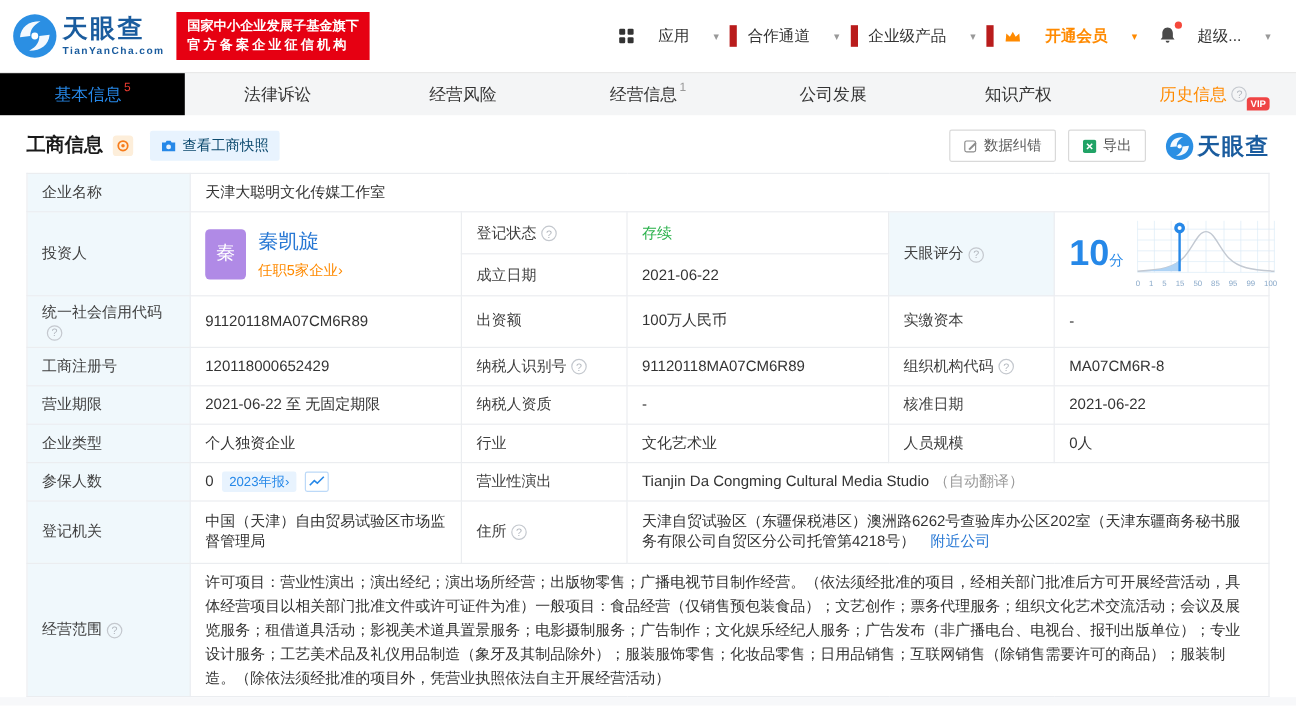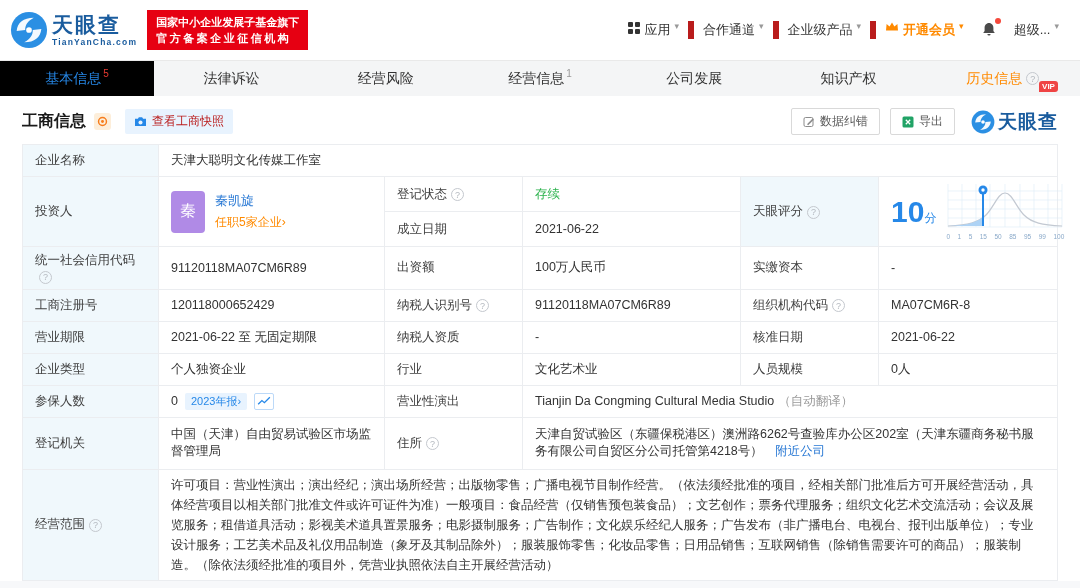--- a/index.html
+++ b/index.html
@@ -25,7 +25,7 @@
   .clear-ic { position:absolute; right:8px; top:7px; width:16px; height:16px; border-radius:50%; background:#d4d4d4; color:#fff; font-size:11px; line-height:16px; text-align:center; cursor:pointer; }
   .search-btn { width:62px; height:30px; background:#2688e8; color:#fff; border:none; font-size:13px; cursor:pointer; font-family:inherit; }
   .top-nav { margin-left:auto; display:flex; align-items:center; font-size:13px; color:#333; }
-  .nav-item { display:flex; align-items:flex-start; gap:4px; padding:0 9px; cursor:pointer; white-space:nowrap; }
+  .nav-item { display:flex; align-items:center; gap:20px; padding:0 9px; cursor:pointer; white-space:nowrap; }
   .nav-item.div { border-left:6px solid #b91c1c; }
   .caret { font-size:9px; color:#999; }
   .vip-nav { color:#ff8a00; font-weight:bold; }

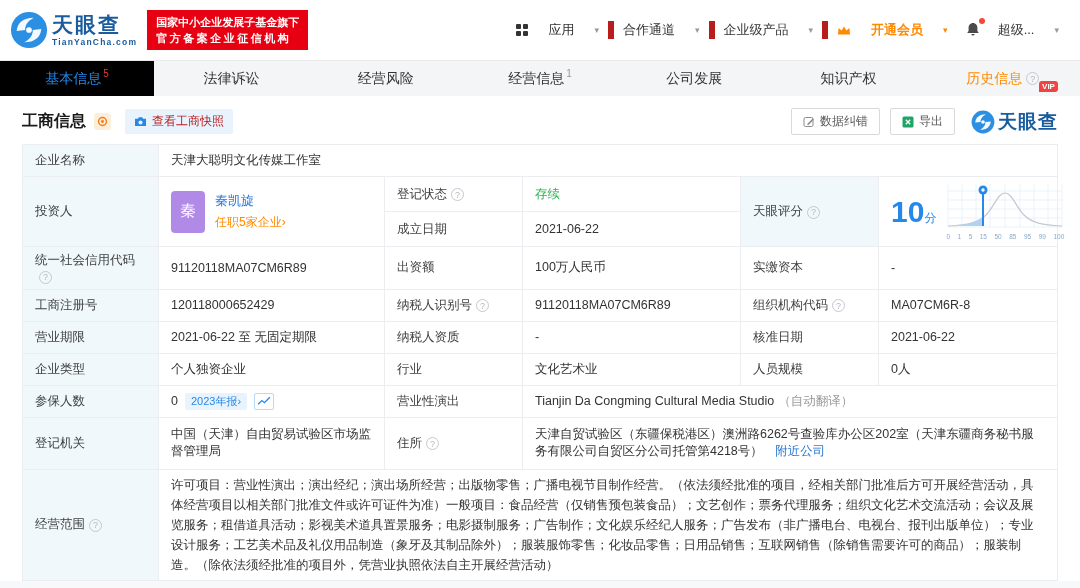--- a/index.html
+++ b/index.html
@@ -48,7 +48,7 @@
   .section-head { display:flex; align-items:center; padding:12px 22px 9px; }
   .sec-title { font-size:16px; font-weight:bold; color:#1a1a1a; }
   .biz-icon { width:17px; height:17px; background:#fdeeda; border-radius:3px; display:inline-flex; align-items:center; justify-content:center; margin-left:8px; }
-  .snap-btn { margin-left:14px; display:inline-flex; align-items:center; gap:5px; background:#e8f3fe; color:#b91c1c; font-size:12px; padding:4px 9px; border-radius:2px; border:none; cursor:pointer; font-family:Liberation Serif, serif; }
+  .snap-btn { margin-left:14px; display:inline-flex; align-items:center; gap:5px; background:#e8f3fe; color:#0c4a6e; font-size:12px; padding:4px 9px; border-radius:2px; border:none; cursor:pointer; font-family:Liberation Serif, serif; }
   .head-right { margin-left:auto; display:flex; align-items:center;font-family:Liberation Serif, serif; }
   .ghost-btn { display:inline-flex; align-items:center; gap:5px; border:1px solid #d9d9d9; background:#fff; color:#595959; font-size:12px; height:27px; padding:0 11px; border-radius:2px; margin-right:10px; cursor:pointer; font-family:inherit; }
   .wm-logo { display:flex; align-items:center; gap:3px; margin-left:6px; }

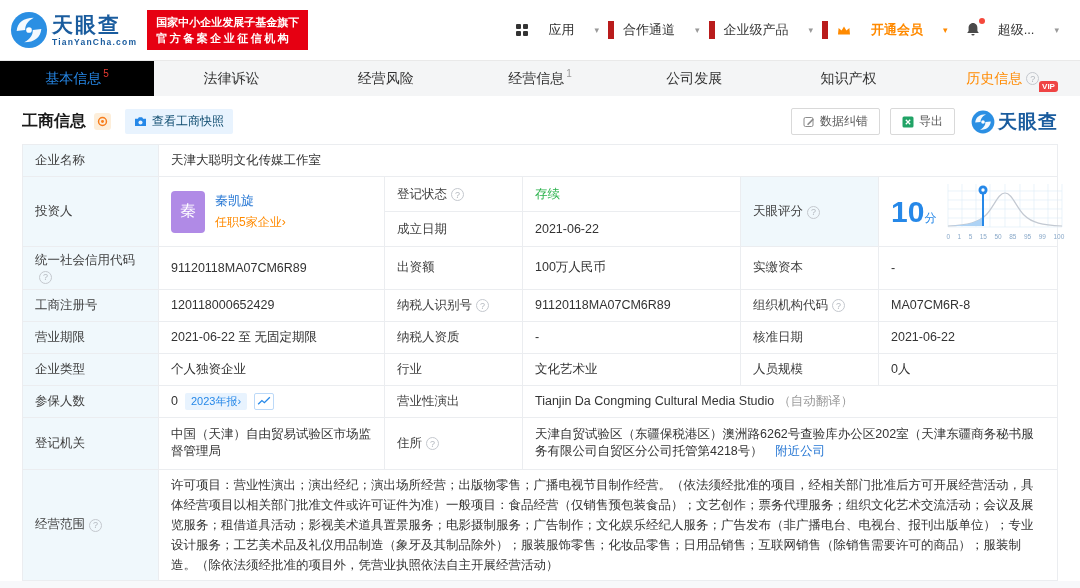--- a/index.html
+++ b/index.html
@@ -66,7 +66,7 @@
   .gray-note { color:#999; margin-left:4px; }
   .investor-cell { display:flex; align-items:center; gap:10px; }
   .avatar { width:34px; height:42px; background:#b08ae6; border-radius:4px; color:#fff; font-size:16px; display:flex; align-items:center; justify-content:center; flex:none; }
-  .inv-name { font-size:13px; margin-bottom:4px; display:block;font-family:Liberation Serif, serif; }
+  .inv-name { font-size:17px; margin-bottom:4px; display:block;font-family:Liberation Serif, serif; }
   .score-cell { display:flex; align-items:center; gap:10px; }
   .score-num { color:#2688e8; line-height:1; white-space:nowrap; }
   .score-num .big { font-size:30px; font-weight:bold; }

